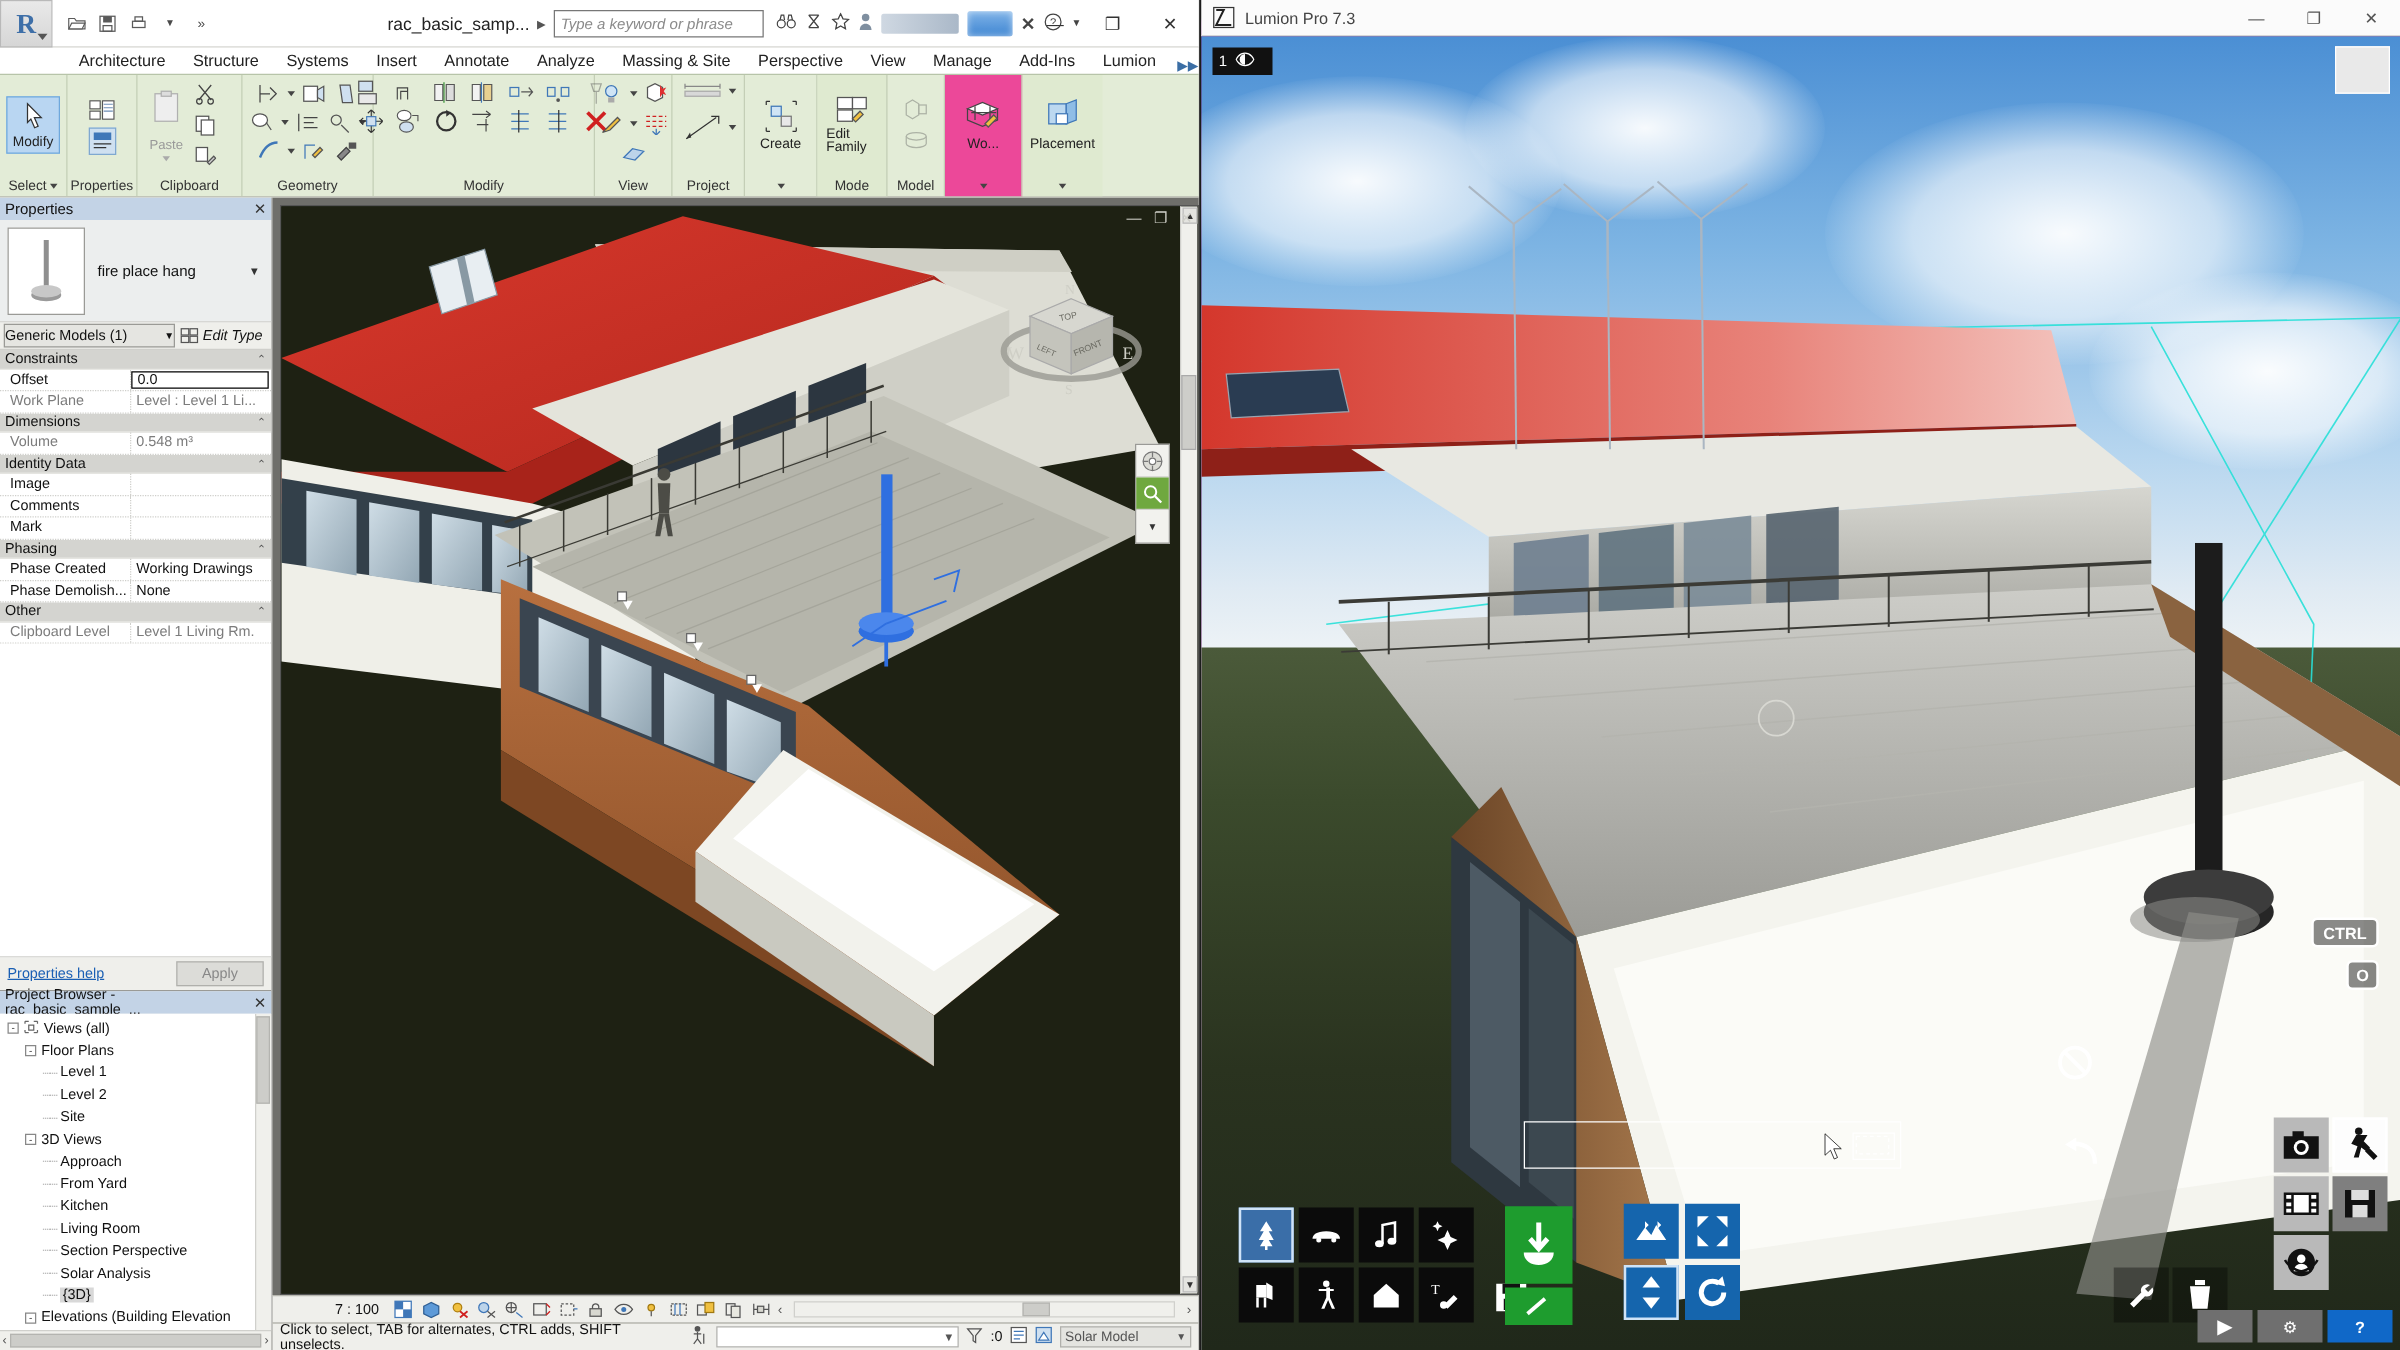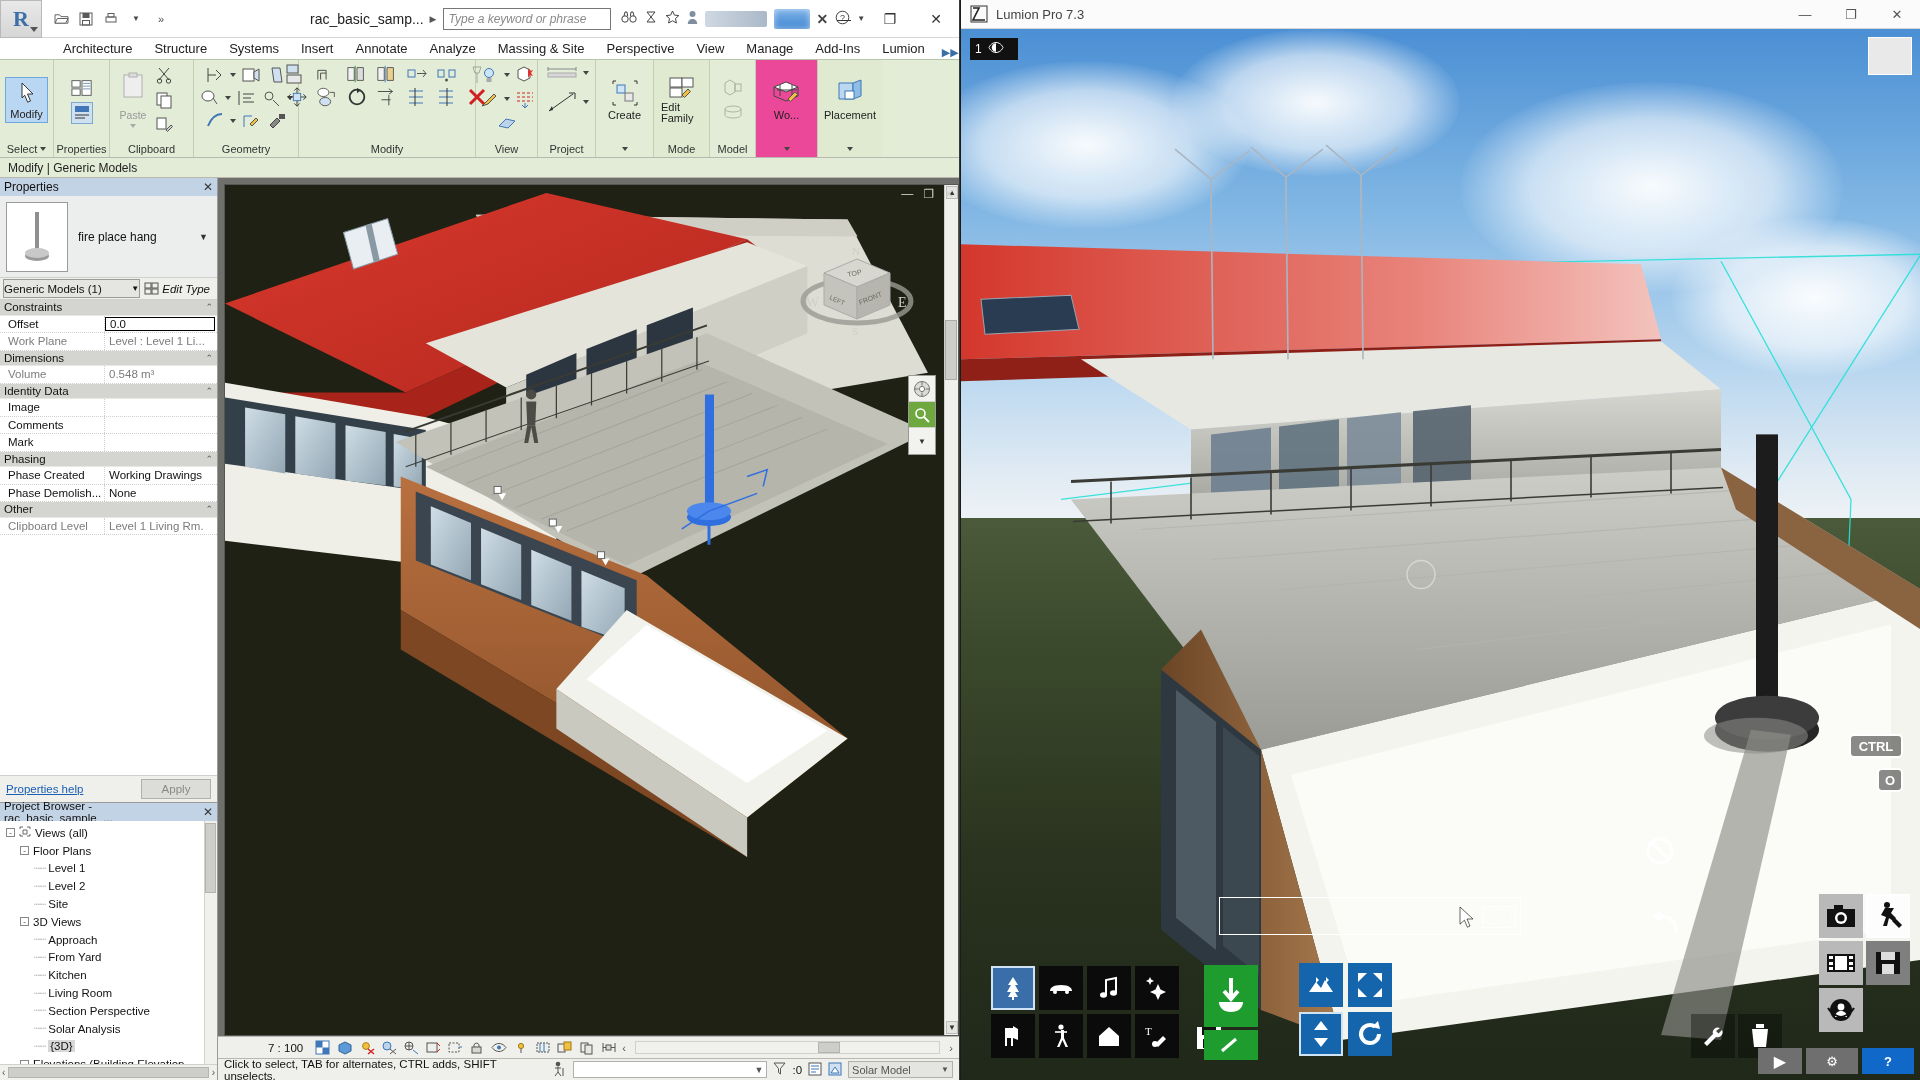--- a/index.html
+++ b/index.html
@@ -705,7 +705,6 @@
       </div>
     </div>
 
-    <div class="ctx-bar">Modify | Generic Models</div>
 
     <div class="revit-body">
 

